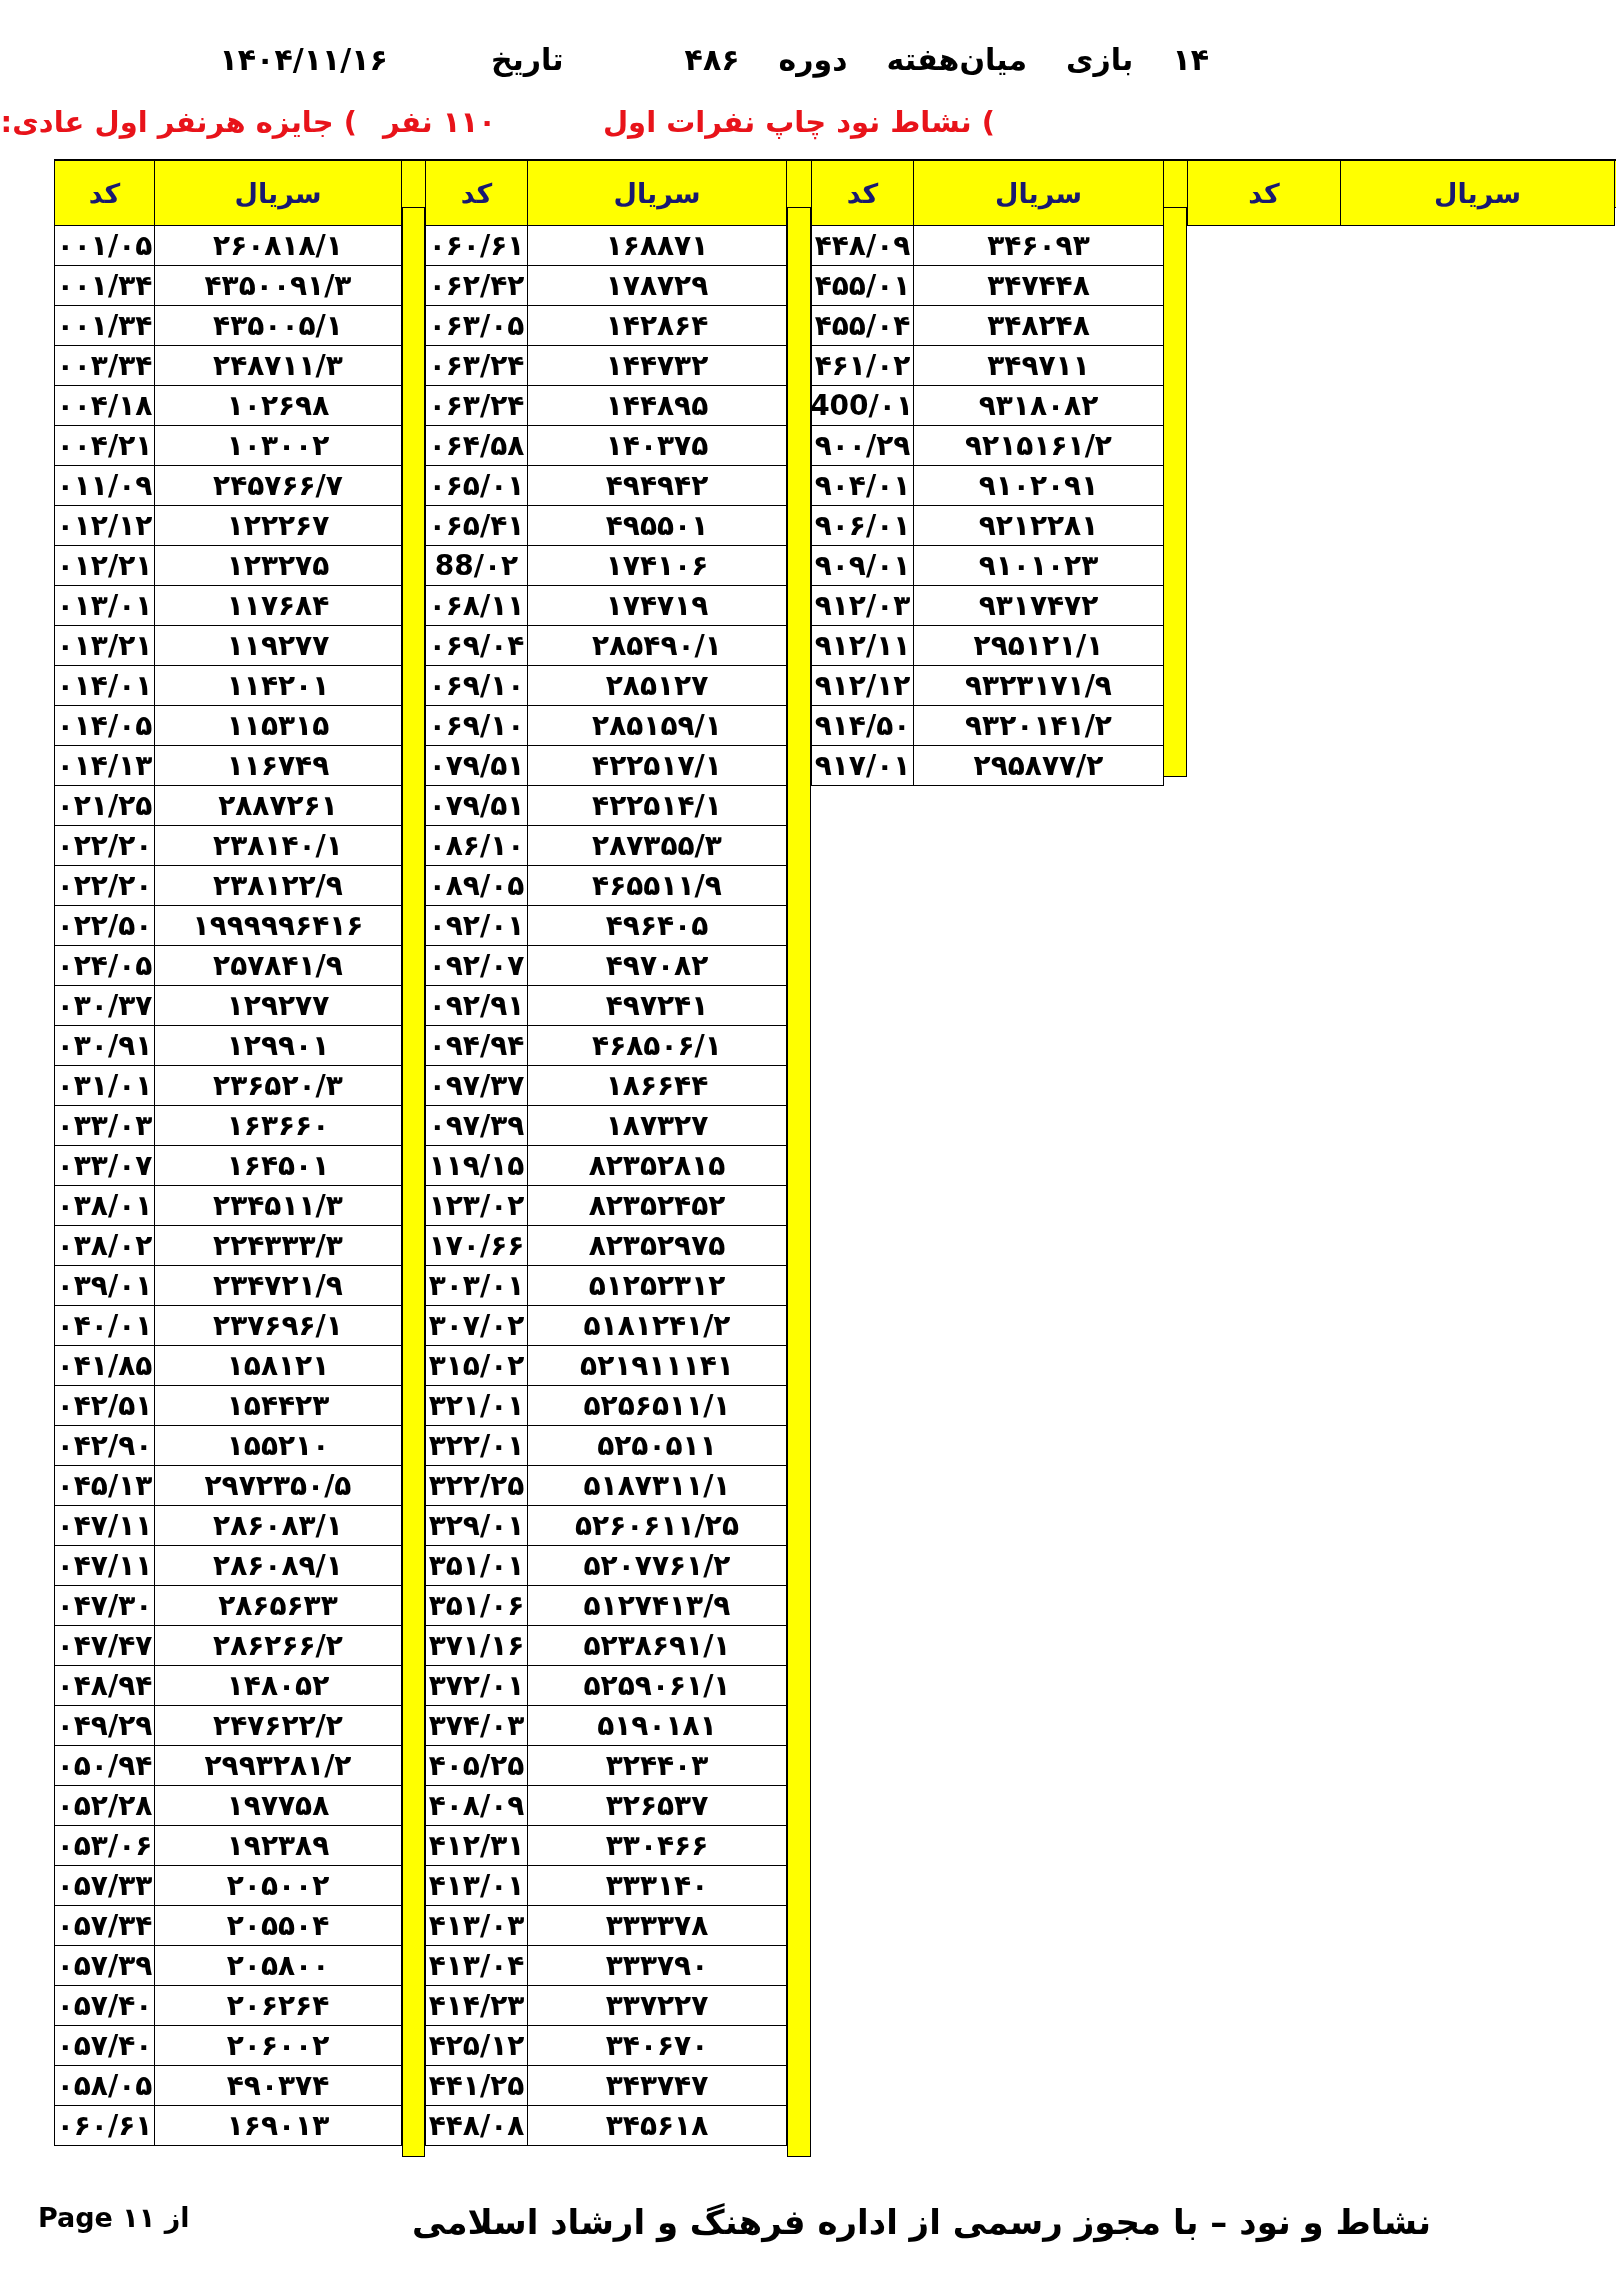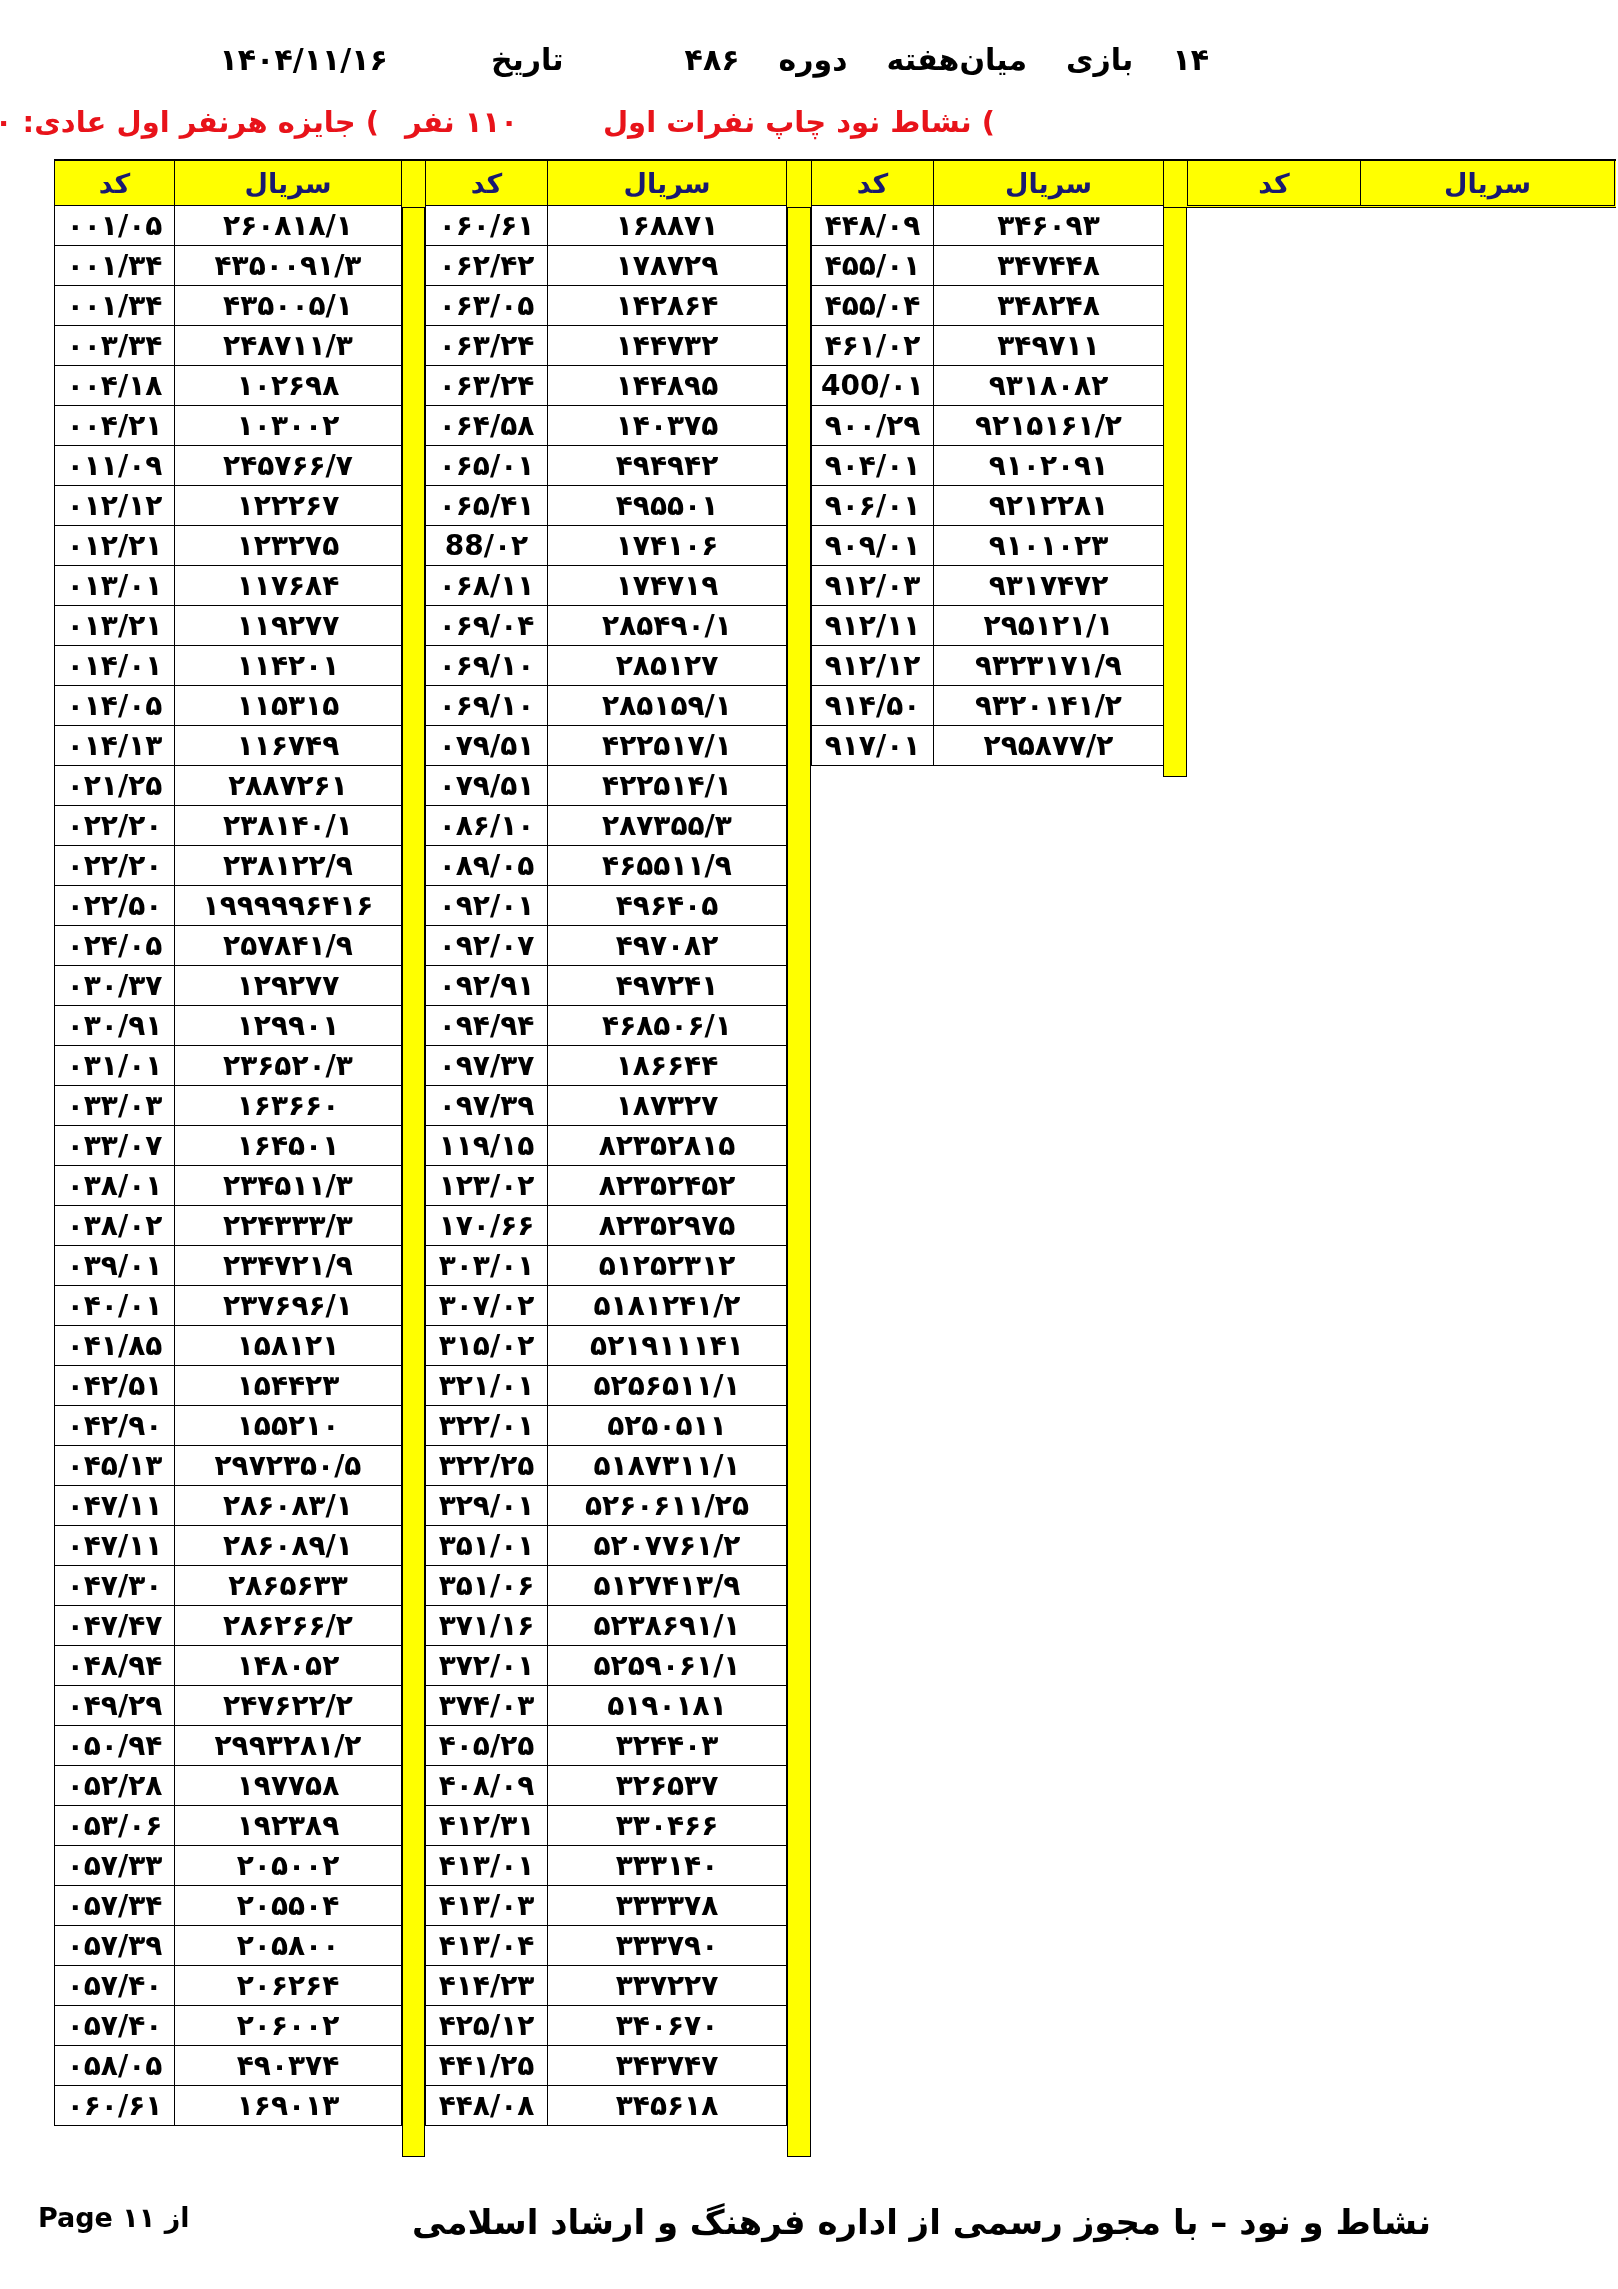--- a/index.html
+++ b/index.html
@@ -20,7 +20,7 @@
     top:105px;right:624px;display:flex;align-items:baseline;column-gap:26px;
     font-size:29px;font-weight:bold;color:#e8131a;white-space:nowrap;
   }
-  .subtitle .big-gap{margin-right:59px;}
+  .subtitle .big-gap{margin-right:81px;}
   
   .table-wrap{left:54px;top:159px;width:1562px;height:1998px;}
   .hdr-band{

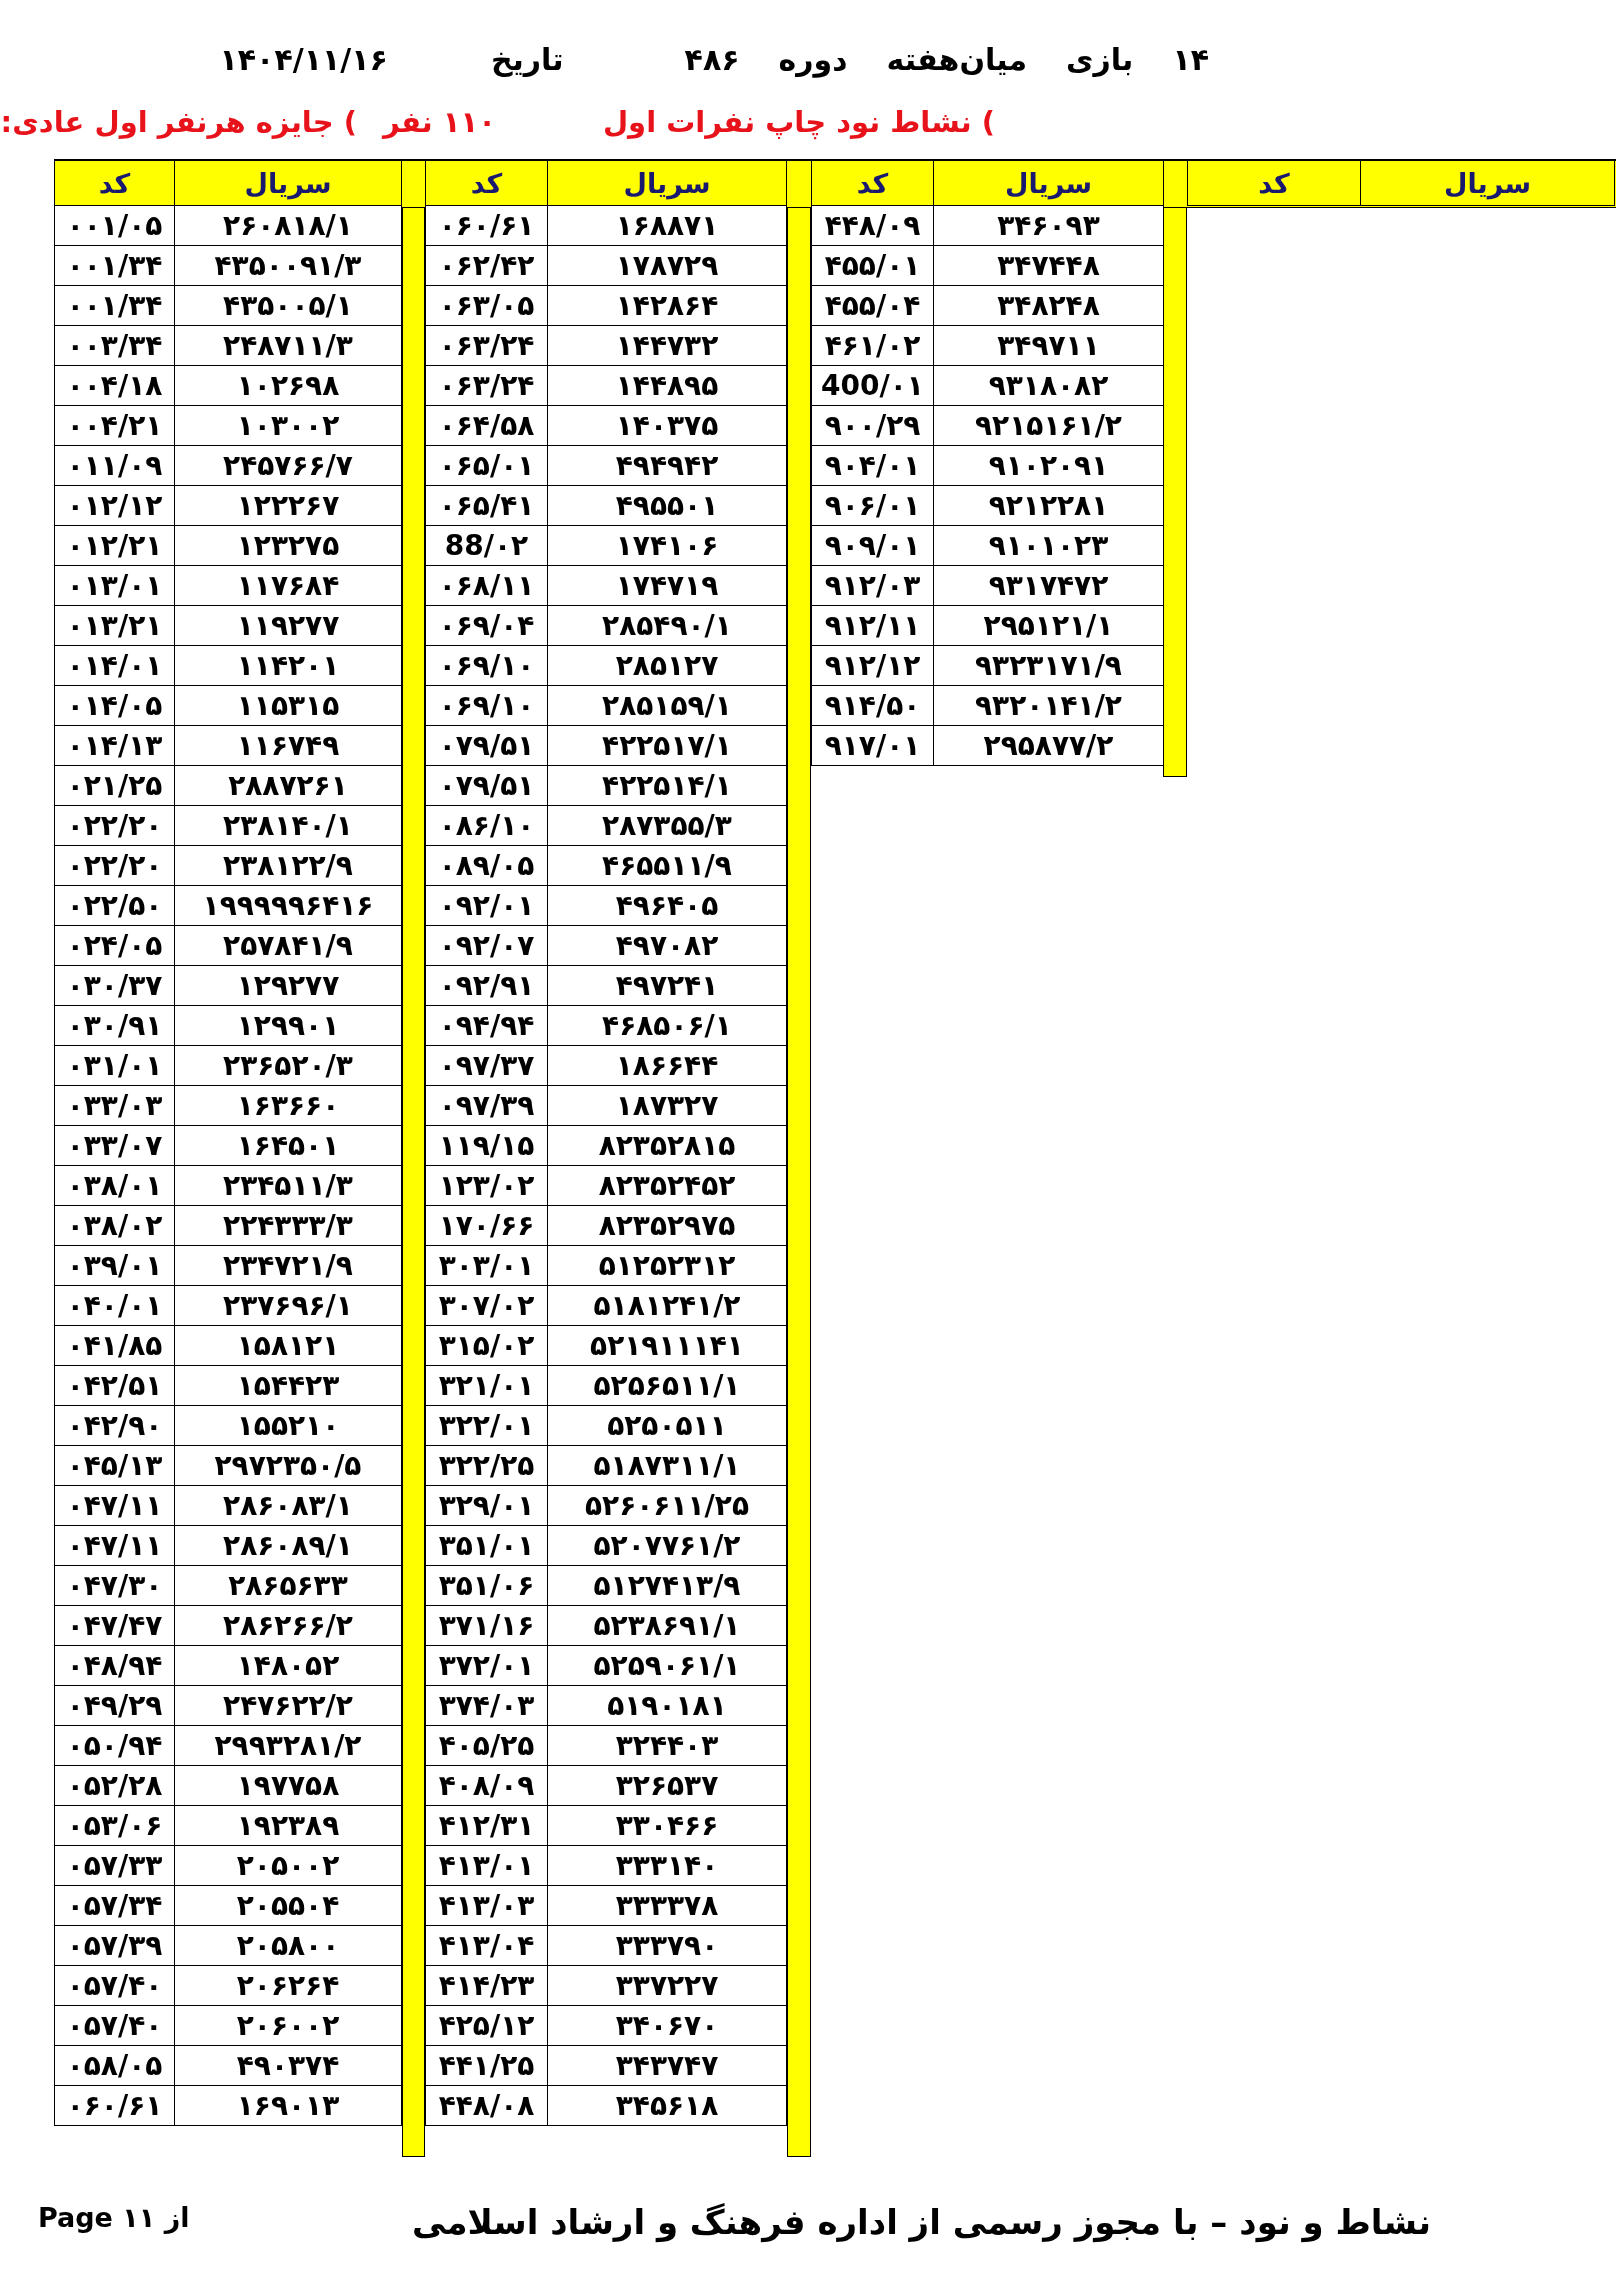--- a/index.html
+++ b/index.html
@@ -47,7 +47,7 @@
   .g4 th.serial{width:253px;}
   .group th{
     background:#ffff00;color:#191970;font-weight:bold;font-size:27px;
-    height:44px;border:1.8px solid #000;border-top:2.8px solid #000;text-align:center;padding:0;
+    height:44px;border:1.8px solid #000;border-top:2.8px solid #000;text-align:center;padding:10px;
   }
   .group td{
     background:#ffffff;font-weight:bold;font-size:28px;height:39px;line-height:39px;

